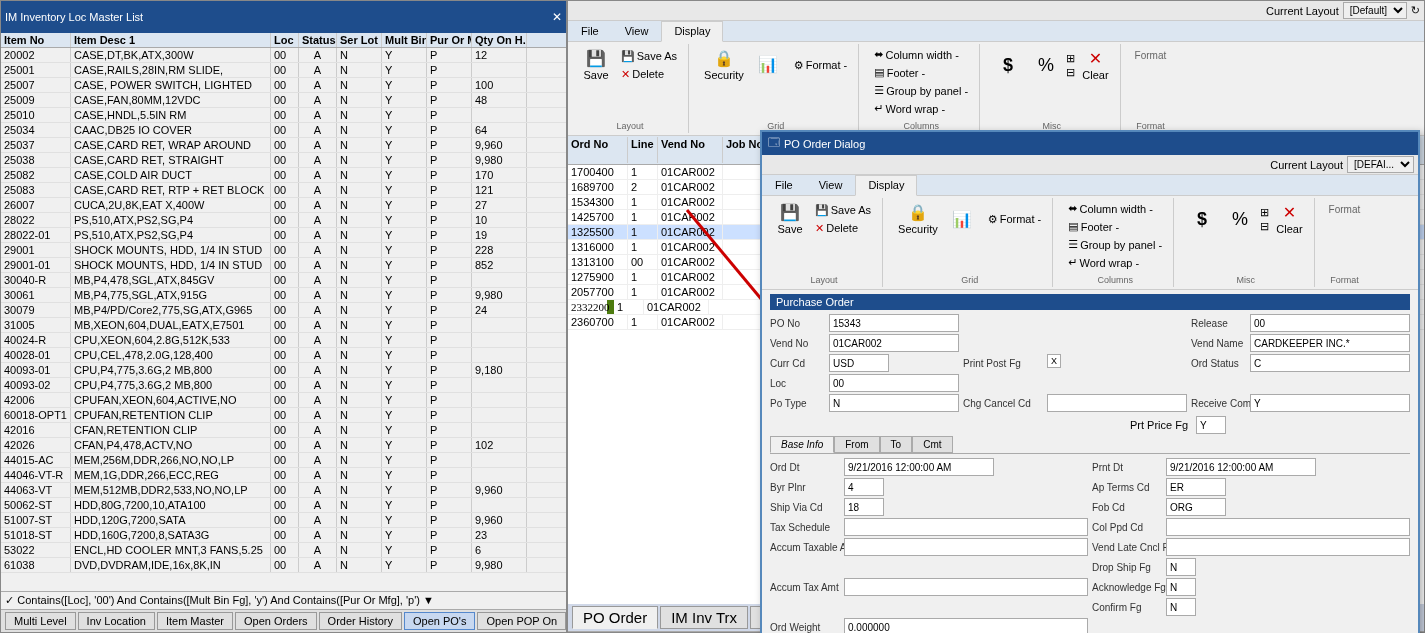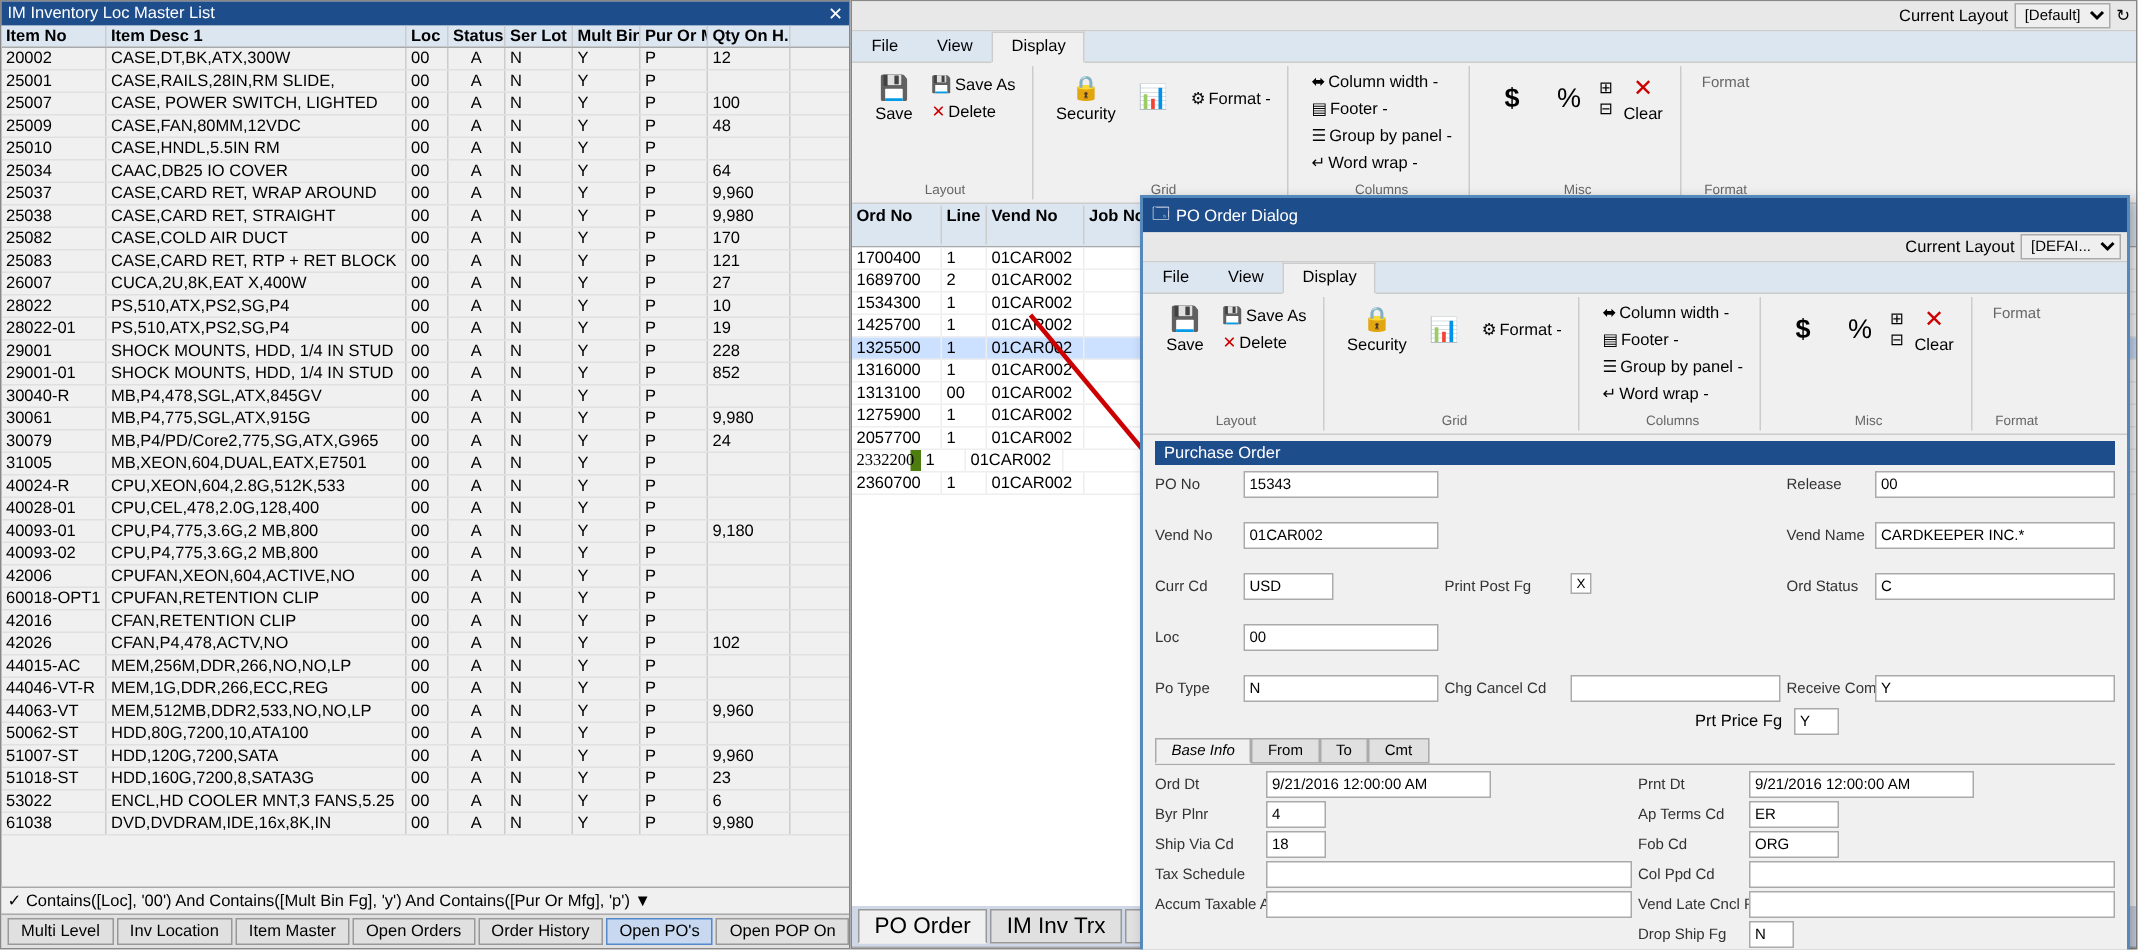--- a/index.html
+++ b/index.html
@@ -24,7 +24,7 @@
       display: flex;
       align-items: center;
       justify-content: space-between;
-      height: 16px;
+      height: 32px;
     }
     .window-titlebar .close-btn { color: white; cursor: pointer; font-size: 12px; }
 

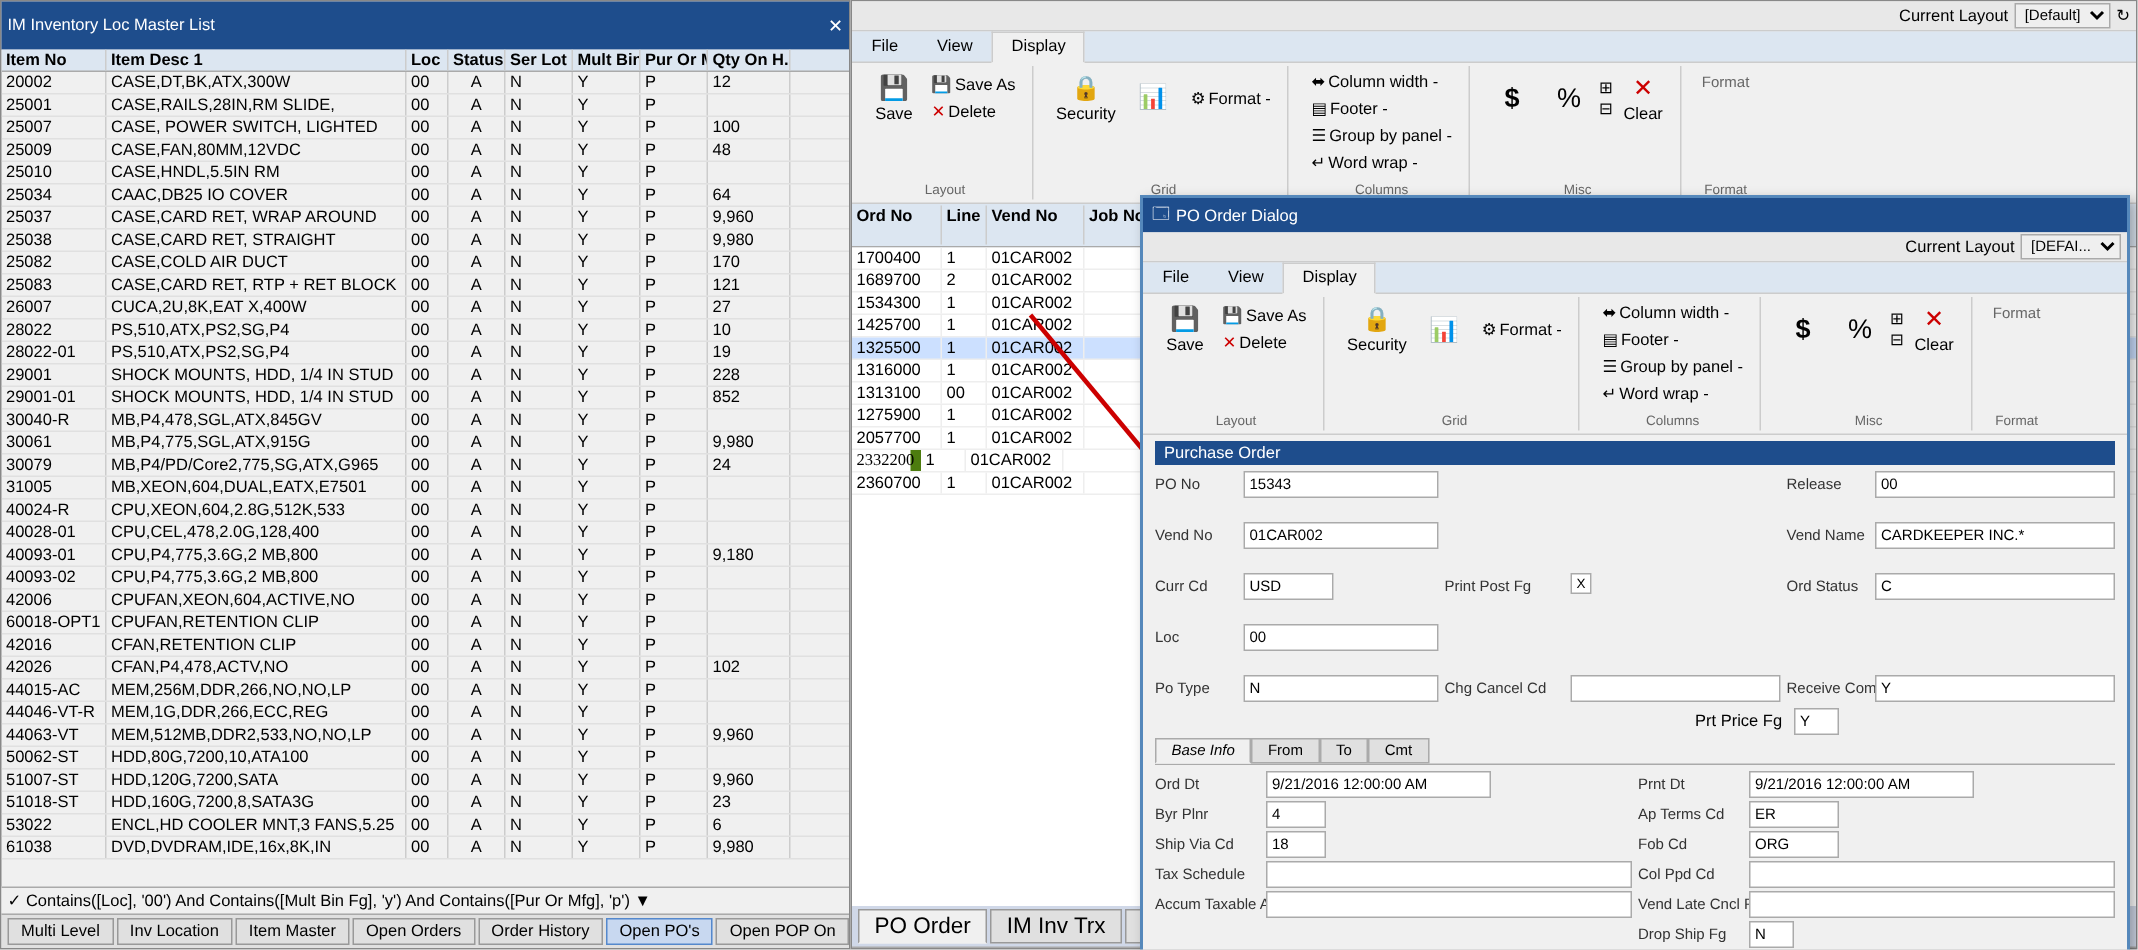--- a/index.html
+++ b/index.html
@@ -984,7 +984,7 @@
   <div class="po-dialog-content">
     <div class="po-section-title">Purchase Order</div>
 
-    <div style="display:grid;grid-template-columns:55px 130px 80px 1fr 55px 1fr;gap:16px 4px;font-size:10px;margin-bottom:4px;">
+    <div style="display:grid;grid-template-columns:55px 130px 80px 1fr 55px 1fr;gap:2px 4px;font-size:10px;margin-bottom:4px;">
       <span class="po-label">PO No</span>
       <input class="po-field" value="15343" style="">
       <span></span>

